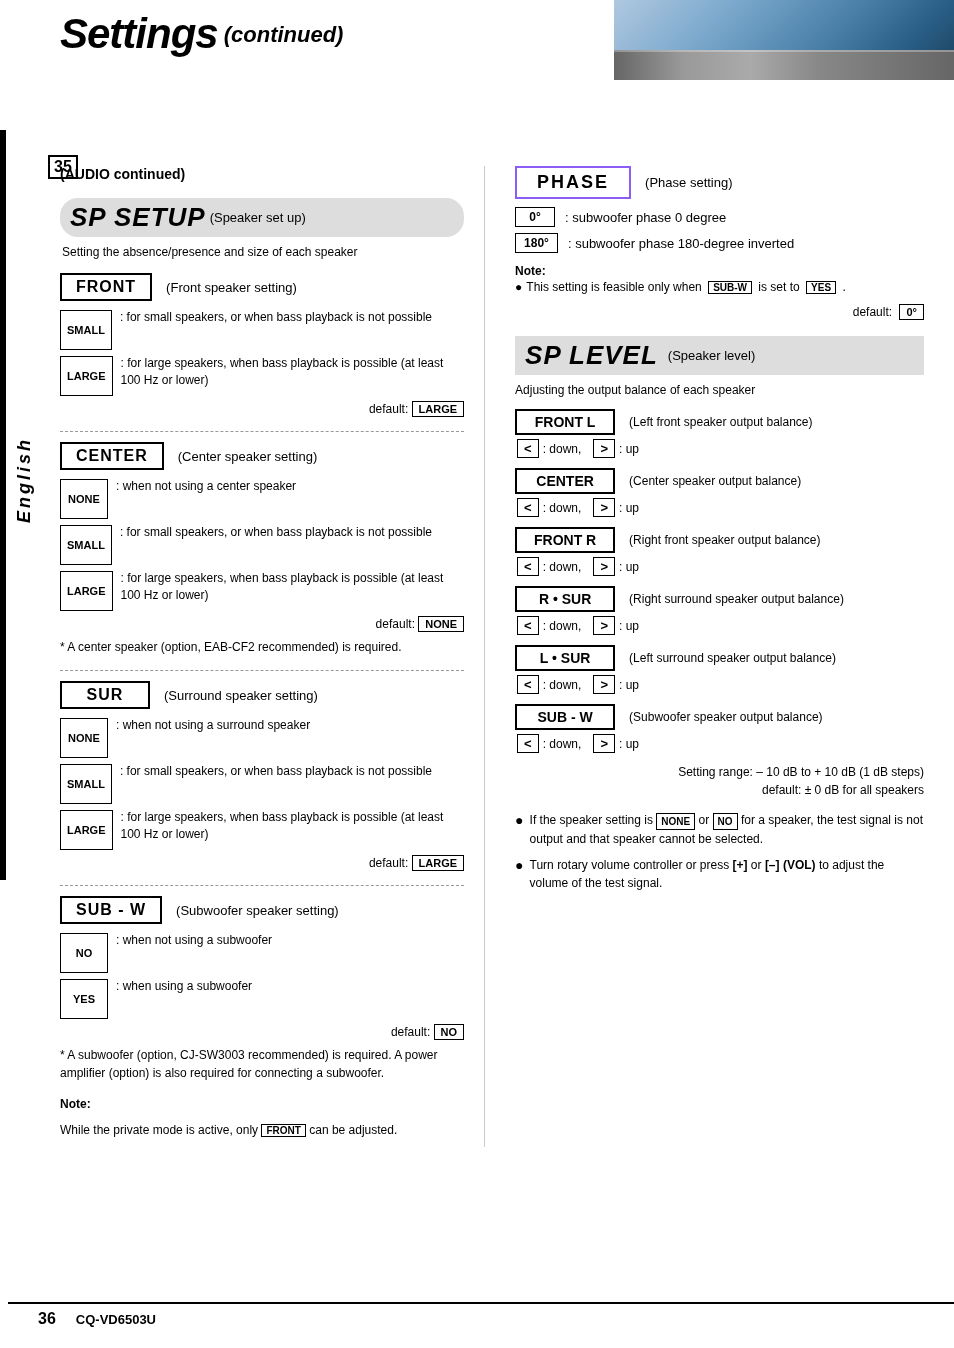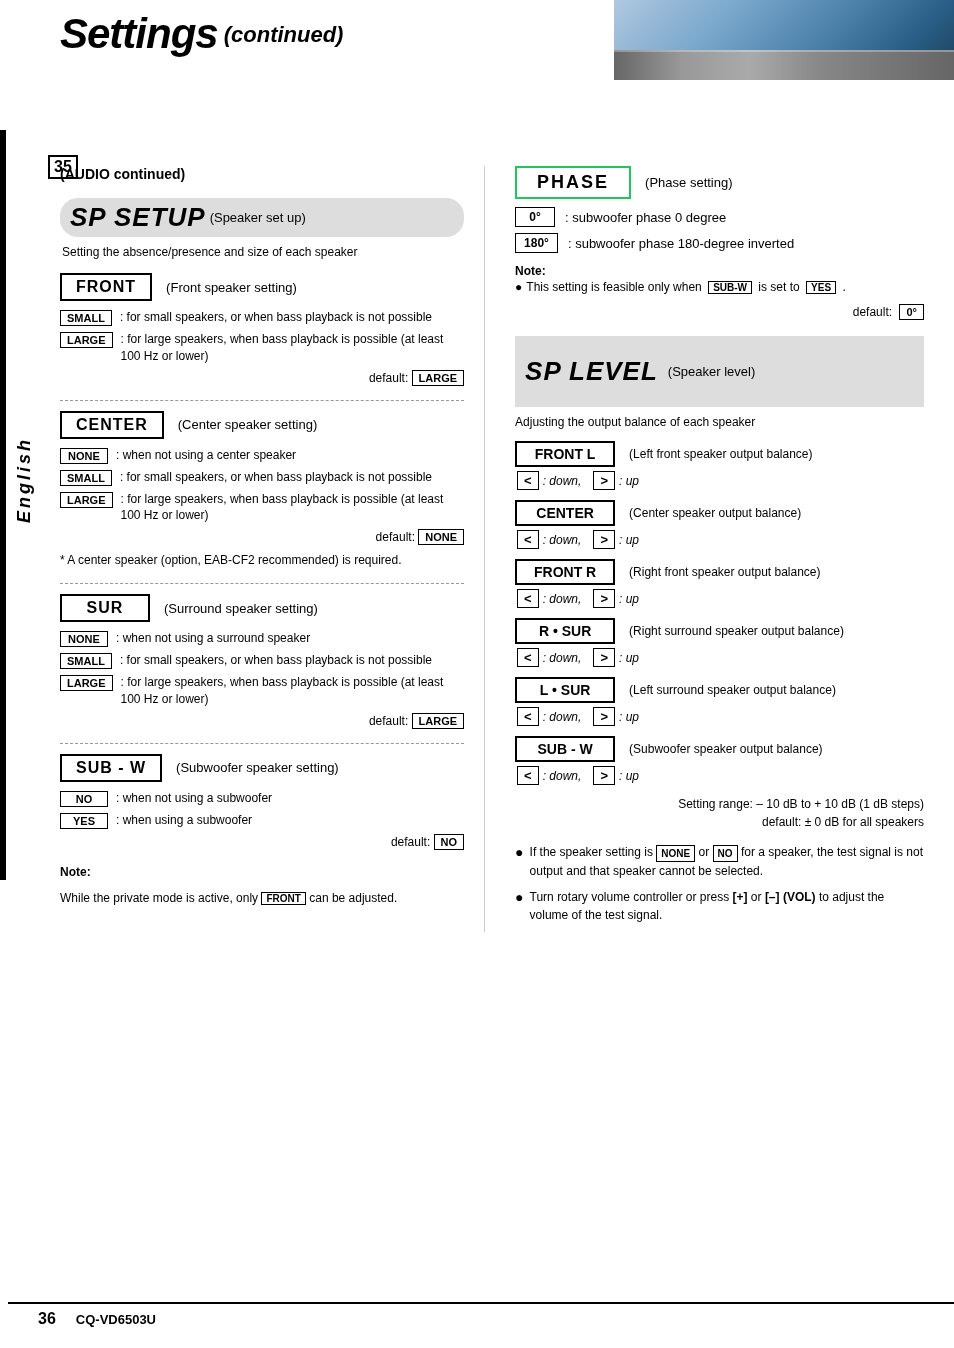--- a/index.html
+++ b/index.html
@@ -238,7 +238,7 @@
     }
 
     .phase-box {
-      border: 2px solid #22c55e;
+      border: 2px solid #8b5cf6;
       padding: 4px 20px;
       font-size: 18px;
       font-weight: 900;

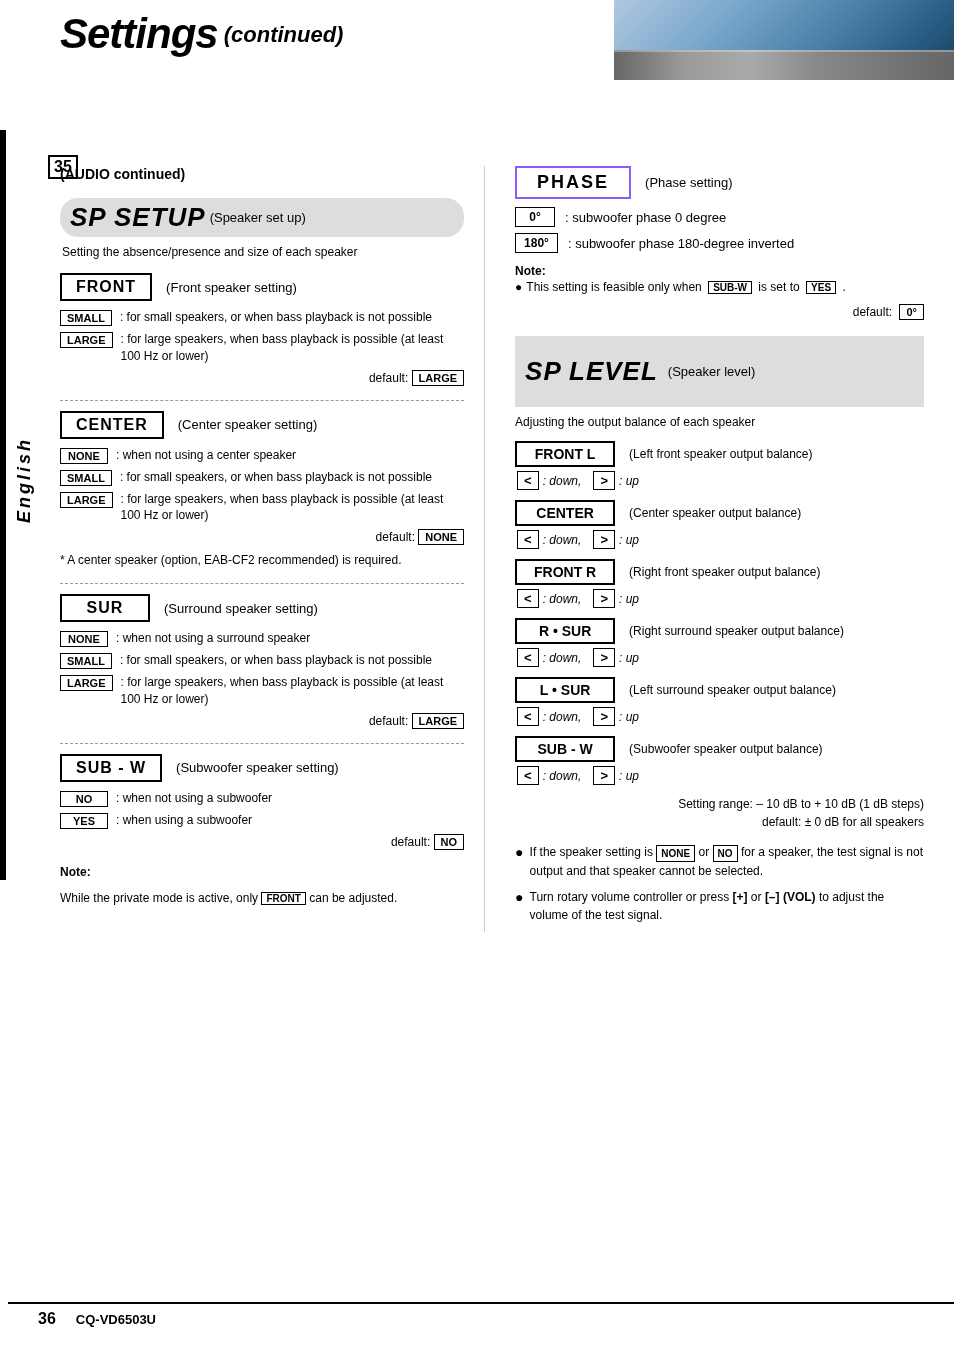--- a/index.html
+++ b/index.html
@@ -185,7 +185,7 @@
 
     .option-tag {
       border: 1px solid #000;
-      padding: 1px 6px;
+      padding: 13px 6px;
       font-size: 11px;
       font-weight: 700;
       margin-right: 8px;

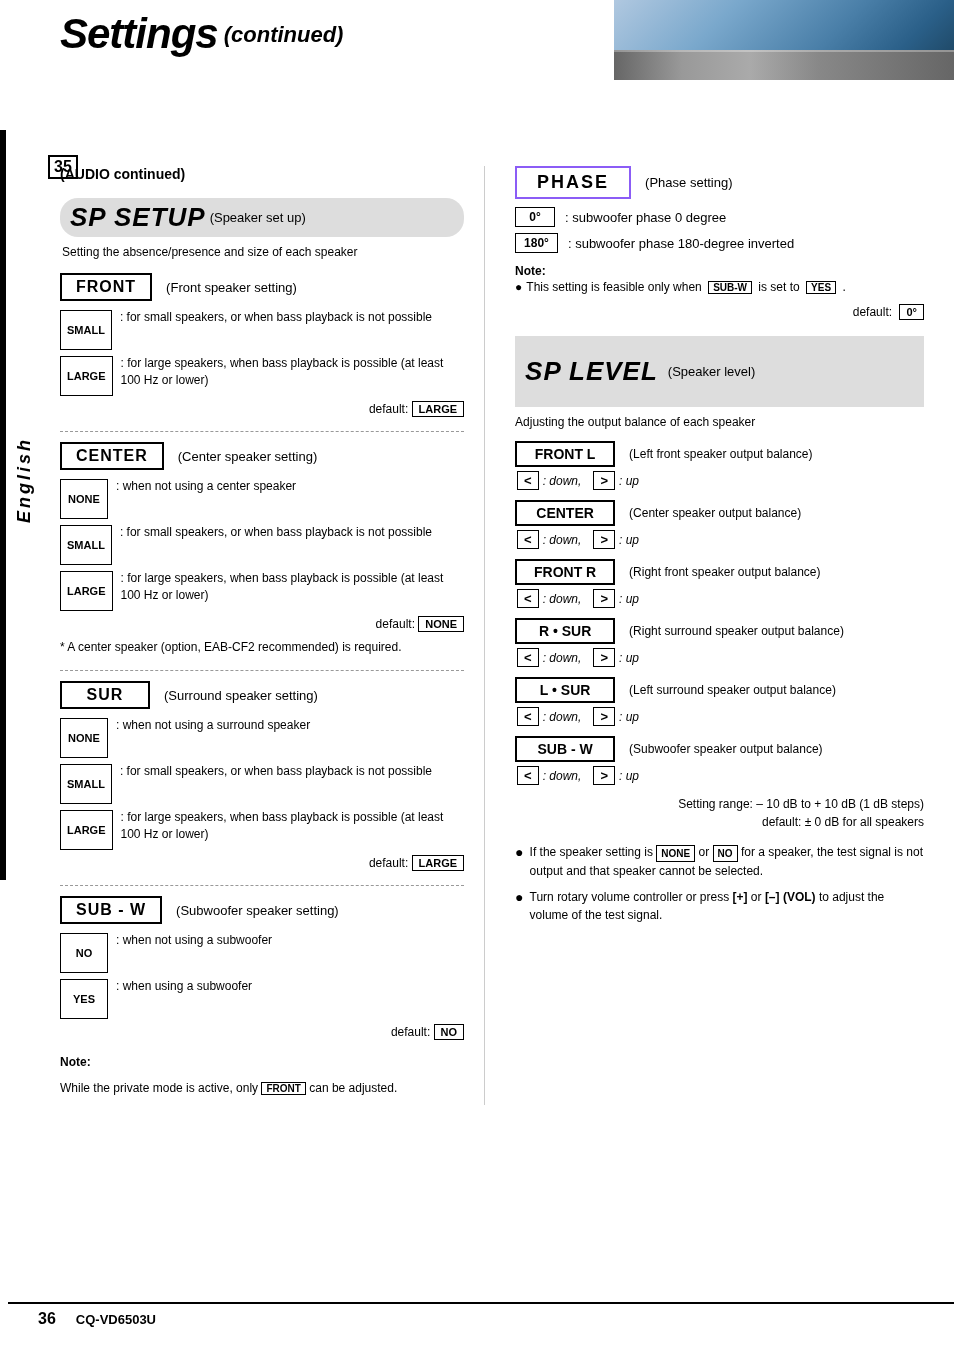--- a/index.html
+++ b/index.html
@@ -291,7 +291,7 @@
       background: #ddd;
       display: flex;
       align-items: center;
-      padding: 20px 10px;
+      padding: 4px 10px;
       margin-bottom: 8px;
     }
 

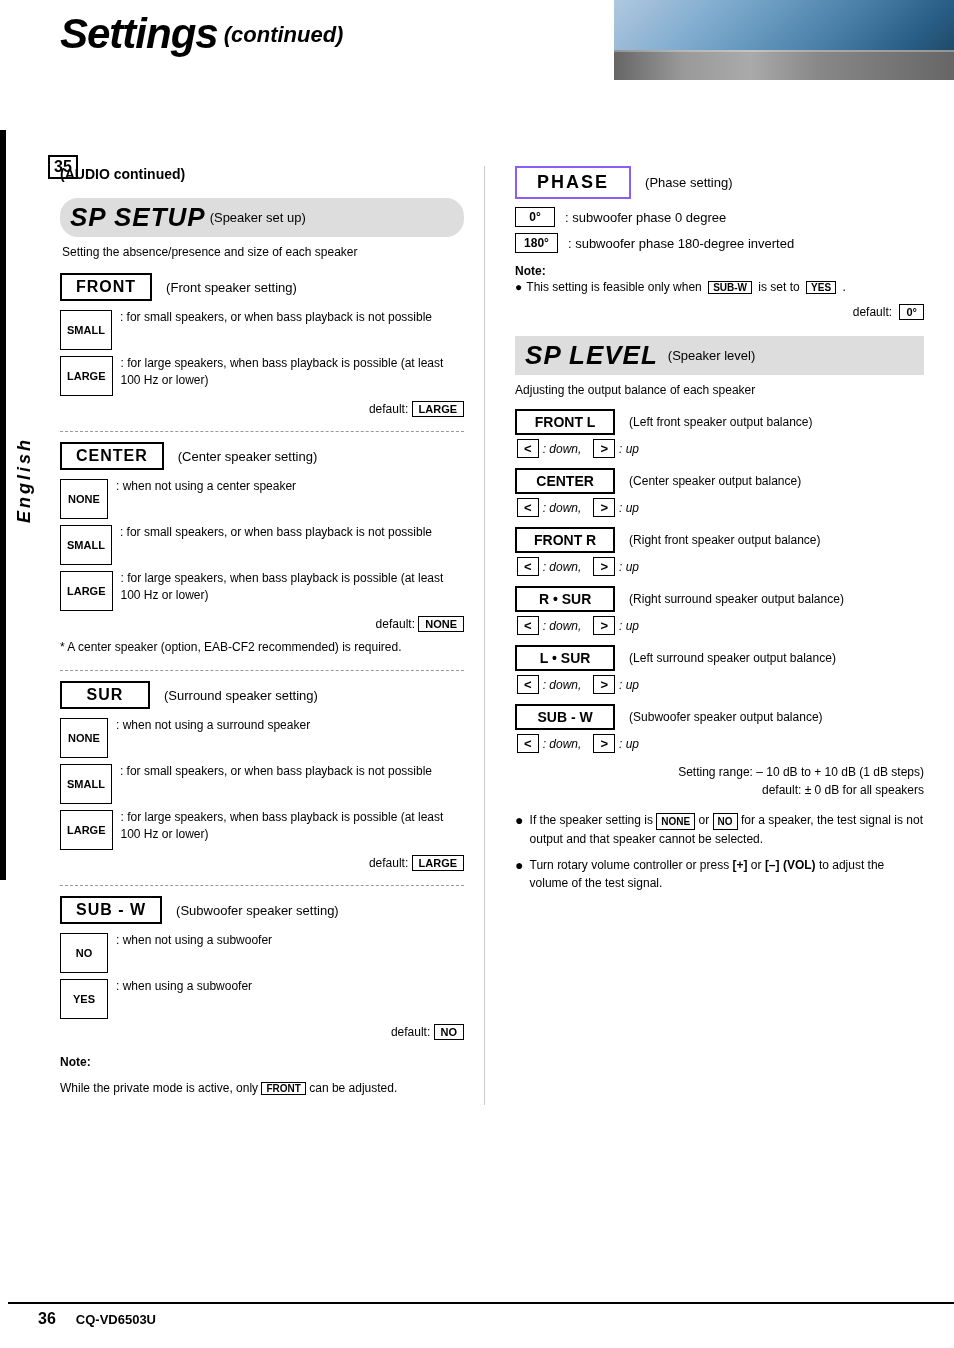--- a/index.html
+++ b/index.html
@@ -356,7 +356,6 @@
     .arrow-text {
       font-size: 12px;
       margin-right: 12px;
-      font-style: italic;
     }
 
     

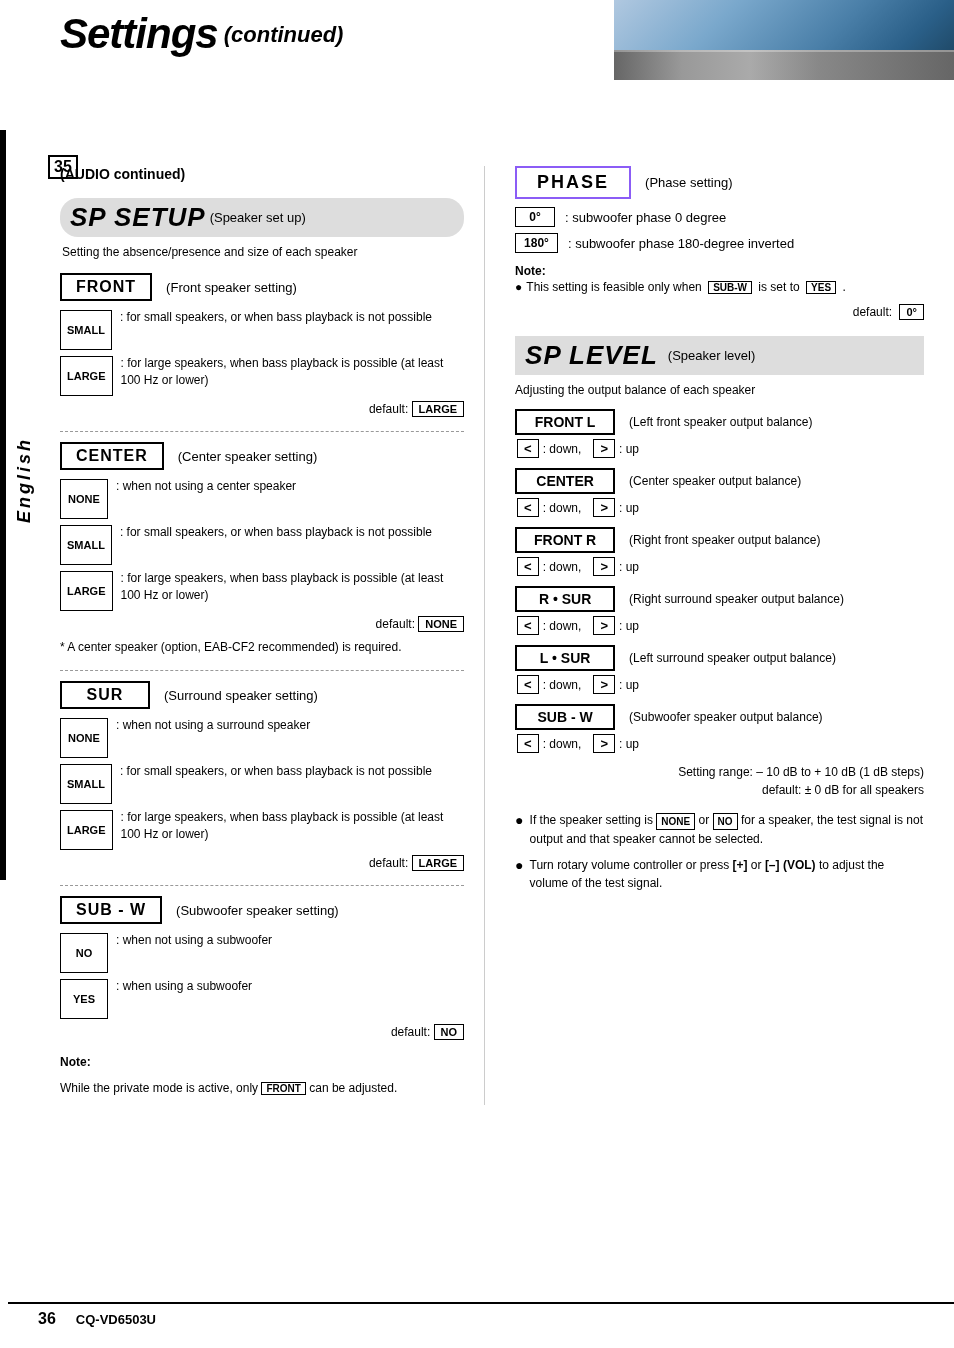--- a/index.html
+++ b/index.html
@@ -560,6 +560,7 @@
         <div class="default-row">
           default: <span class="default-tag">NO</span>
         </div>
+        <div class="note-text">* A subwoofer (option, CJ-SW3003 recommended) is required. A power amplifier (option) is also required for connecting a subwoofer.</div>
       </div>
 
       <div class="note-box" style="margin-top:10px;">

